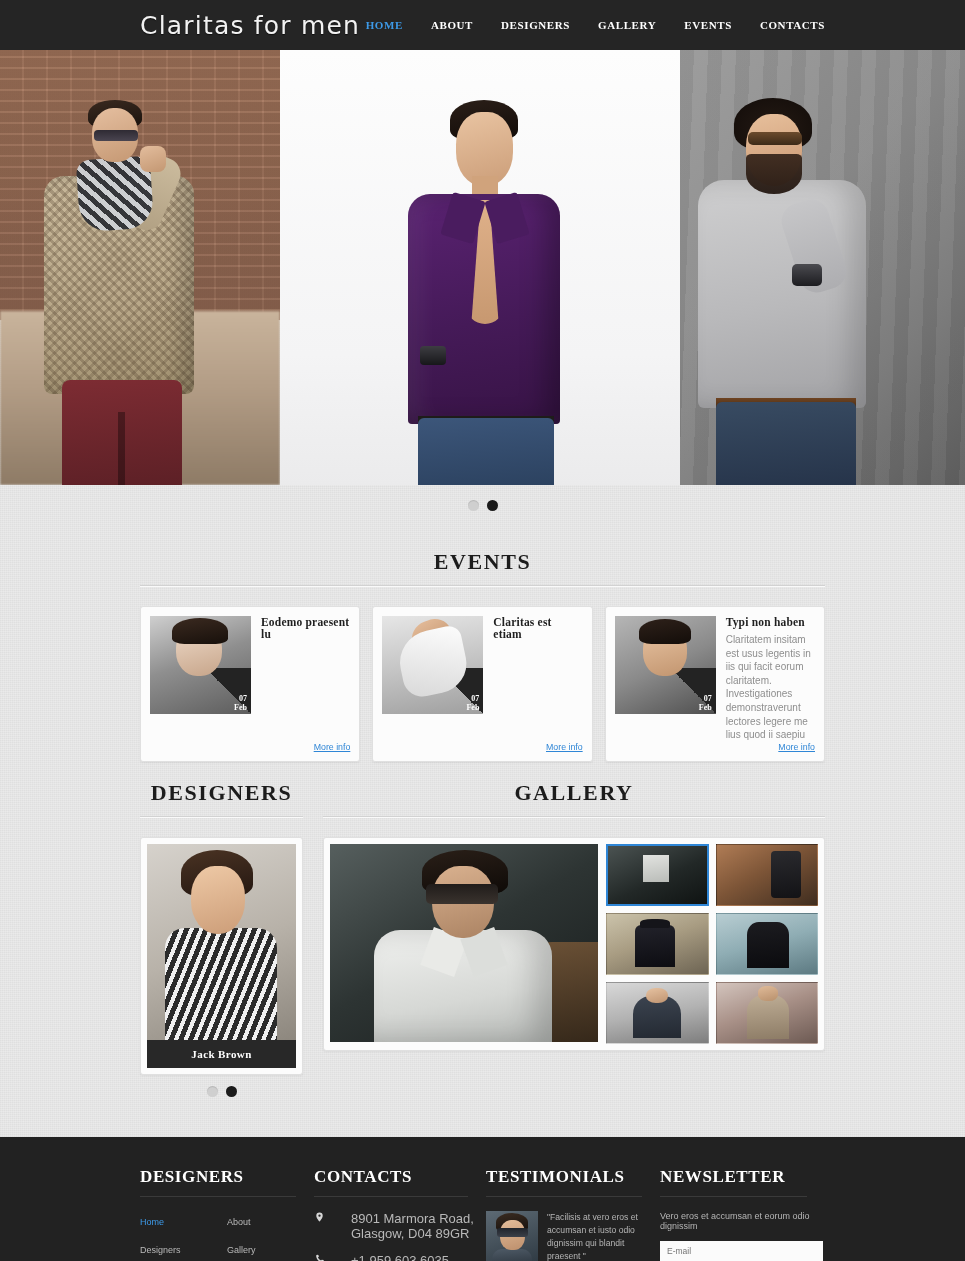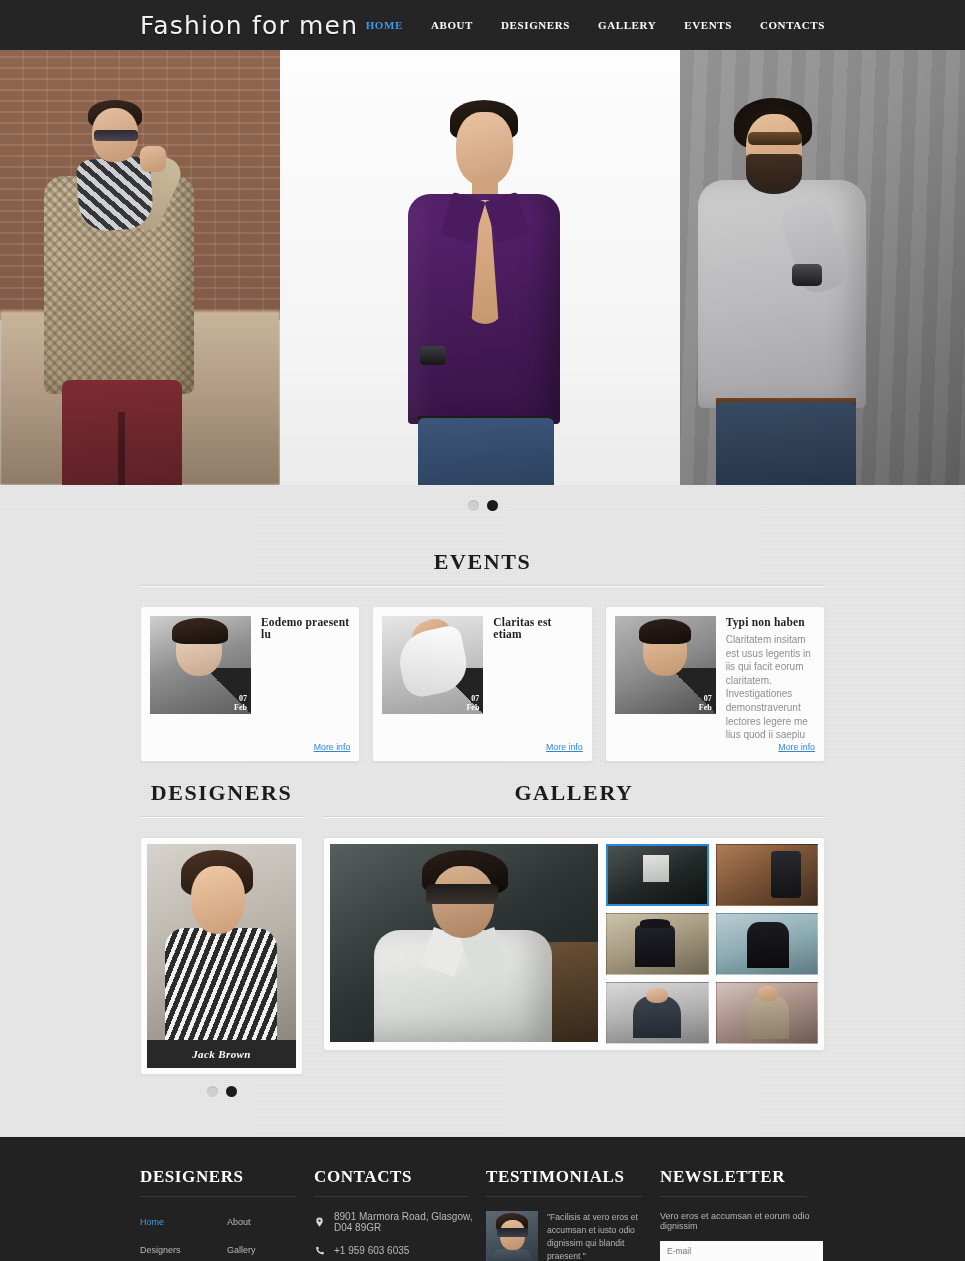--- a/index.html
+++ b/index.html
@@ -387,7 +387,7 @@
 <body class="texture">
 
 <div class="header">
-  <div class="logo">Fashion for men</div>
+  <div class="logo">Claritas for men</div>
   <nav class="nav">
     <a href="#" class="active">HOME</a>
     <a href="#">ABOUT</a>

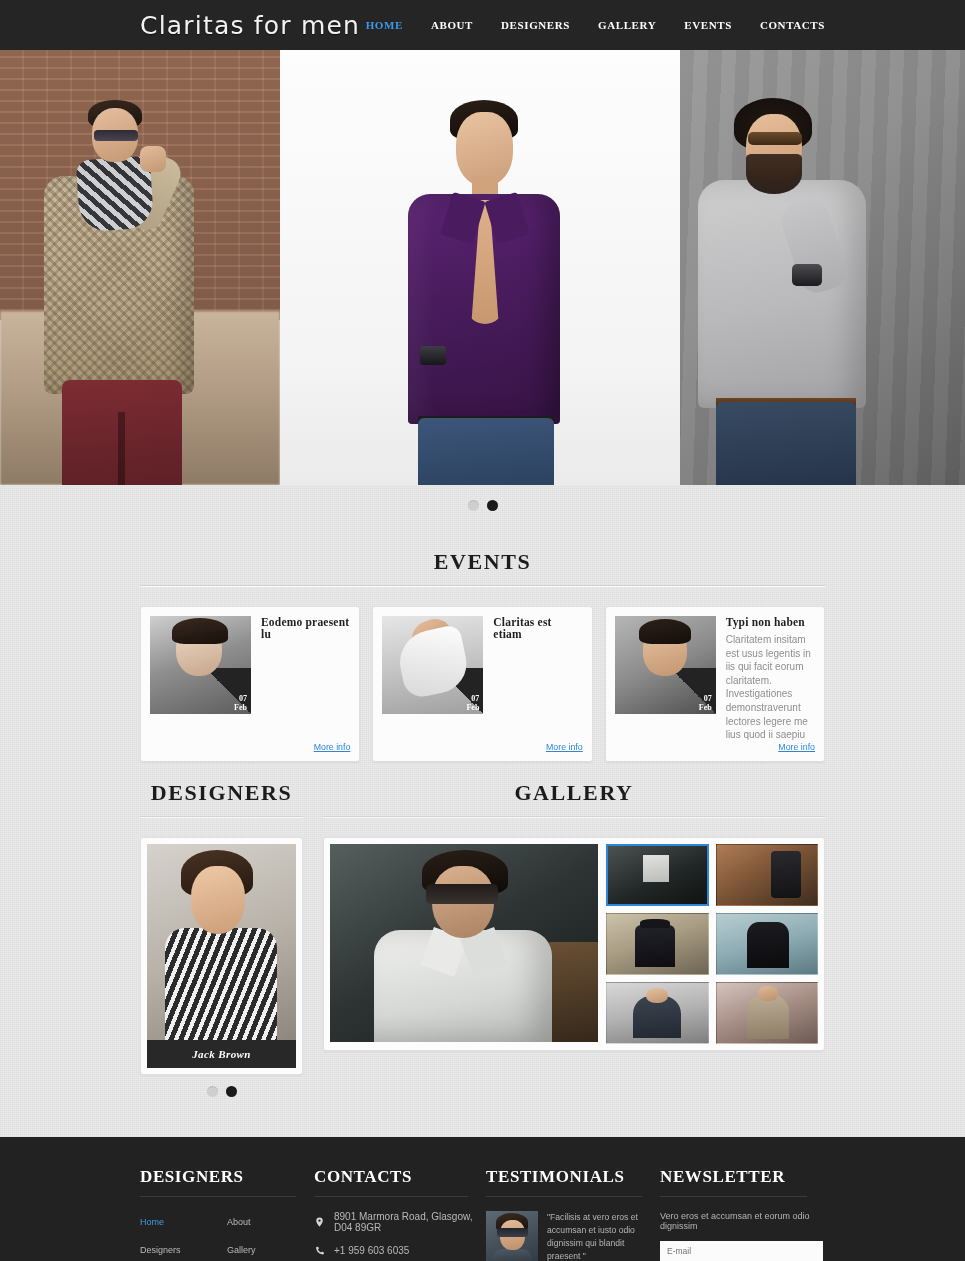--- a/index.html
+++ b/index.html
@@ -269,7 +269,7 @@
   .designer-name {
     background: #282828; color: #fff;
     font-family: "Liberation Serif", serif; font-weight: bold; font-size: 11px;
-    text-align: center; padding: 8px 0; letter-spacing: .4px; font-style: italic;
+    text-align: center; padding: 8px 0; letter-spacing: .4px;
   }
   .designer-dots { display:flex; justify-content:center; gap:8px; margin-top: 11px; }
 

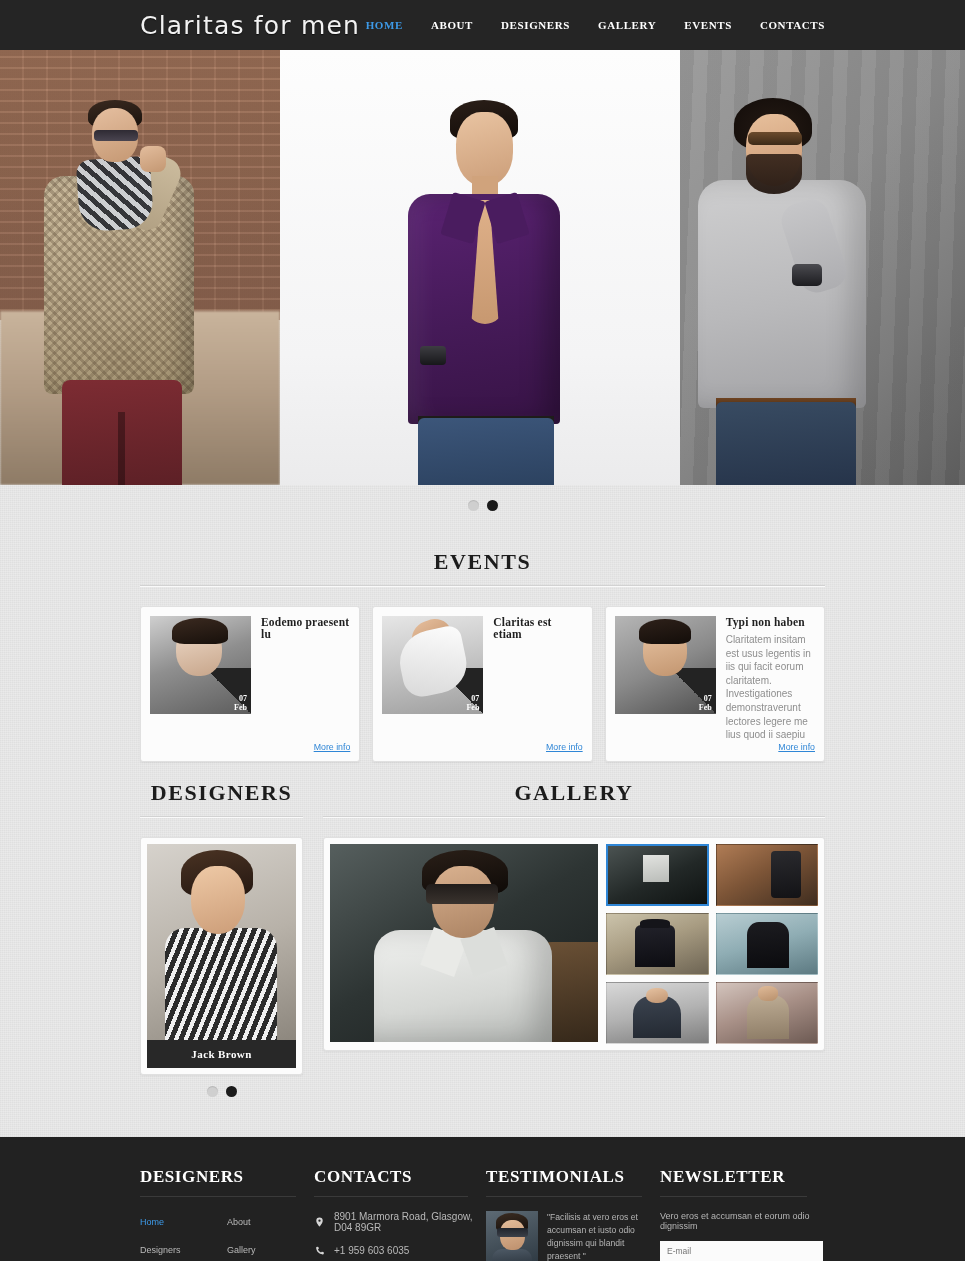--- a/index.html
+++ b/index.html
@@ -359,8 +359,8 @@
   .fnav-lists a { font-size: 9px; color: #b9b9b9; text-decoration: none; }
   .fnav-lists a.active { color: #3d9ae8; }
 
-  .contact-line { display: flex; align-items: center; gap: 9px; margin-bottom: 12px;
-                  font-size: 10px; color: #b9b9b9; }
+  .contact-line { display: flex; gap: 26px; margin-bottom: 12px;
+                  font-size: 13px; color: #b9b9b9; }
   .cicon { width: 11px; height: 12px; flex-shrink: 0; fill: #d6d6d6; }
 
   .testi-body { display: flex; gap: 9px; }

